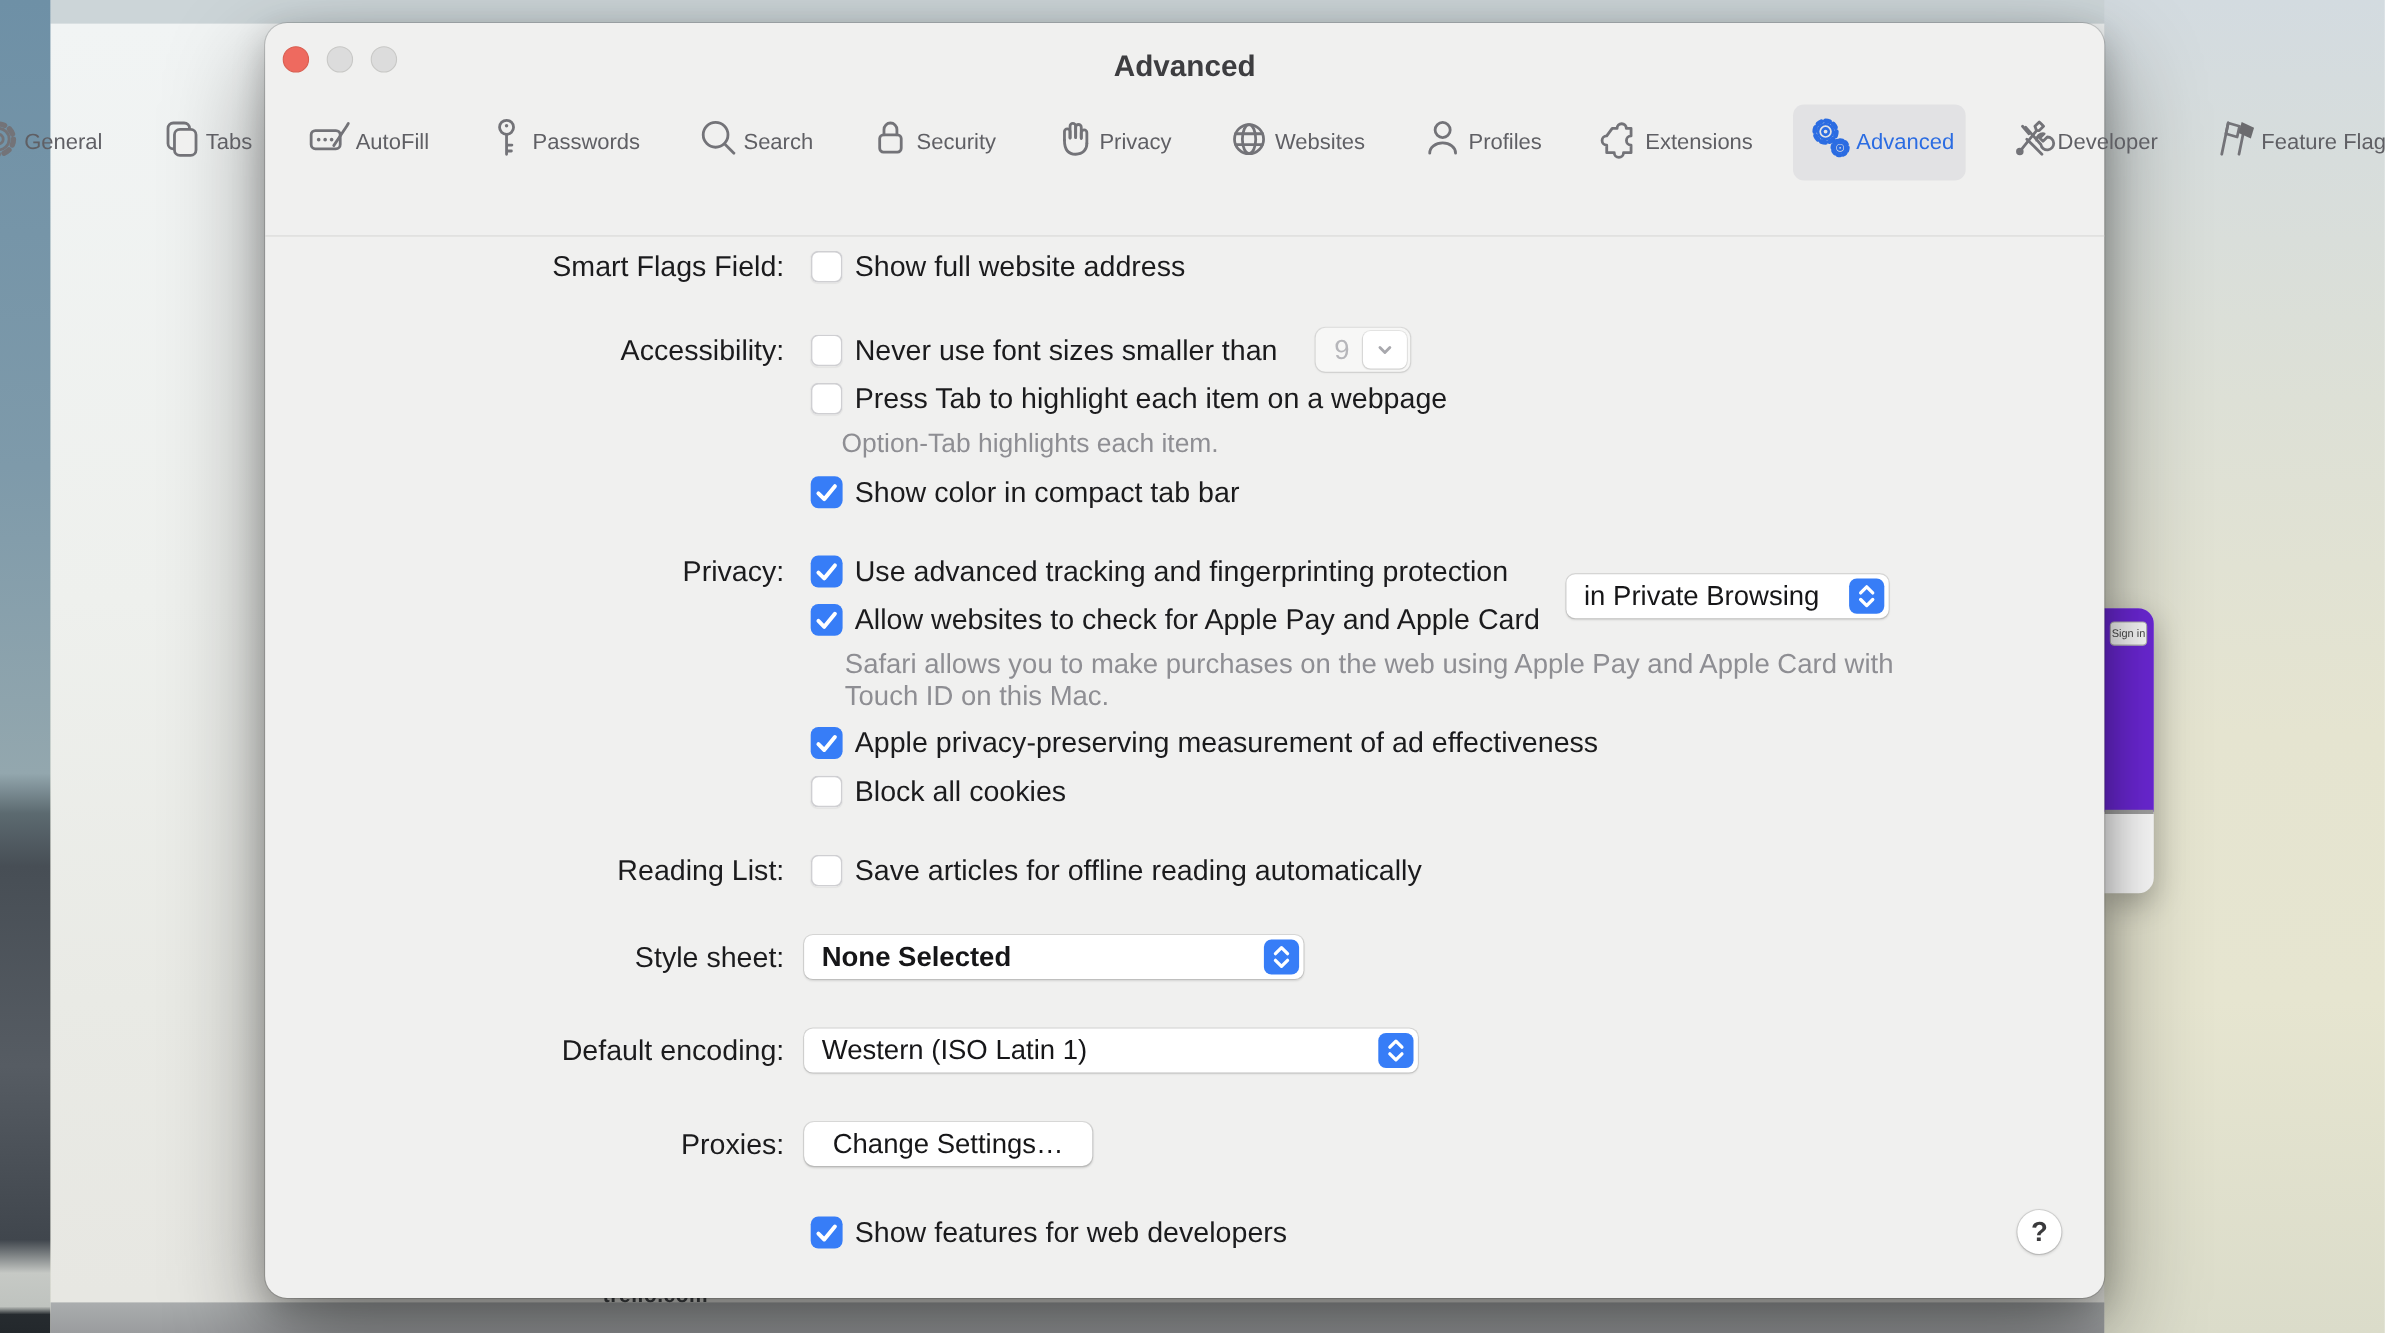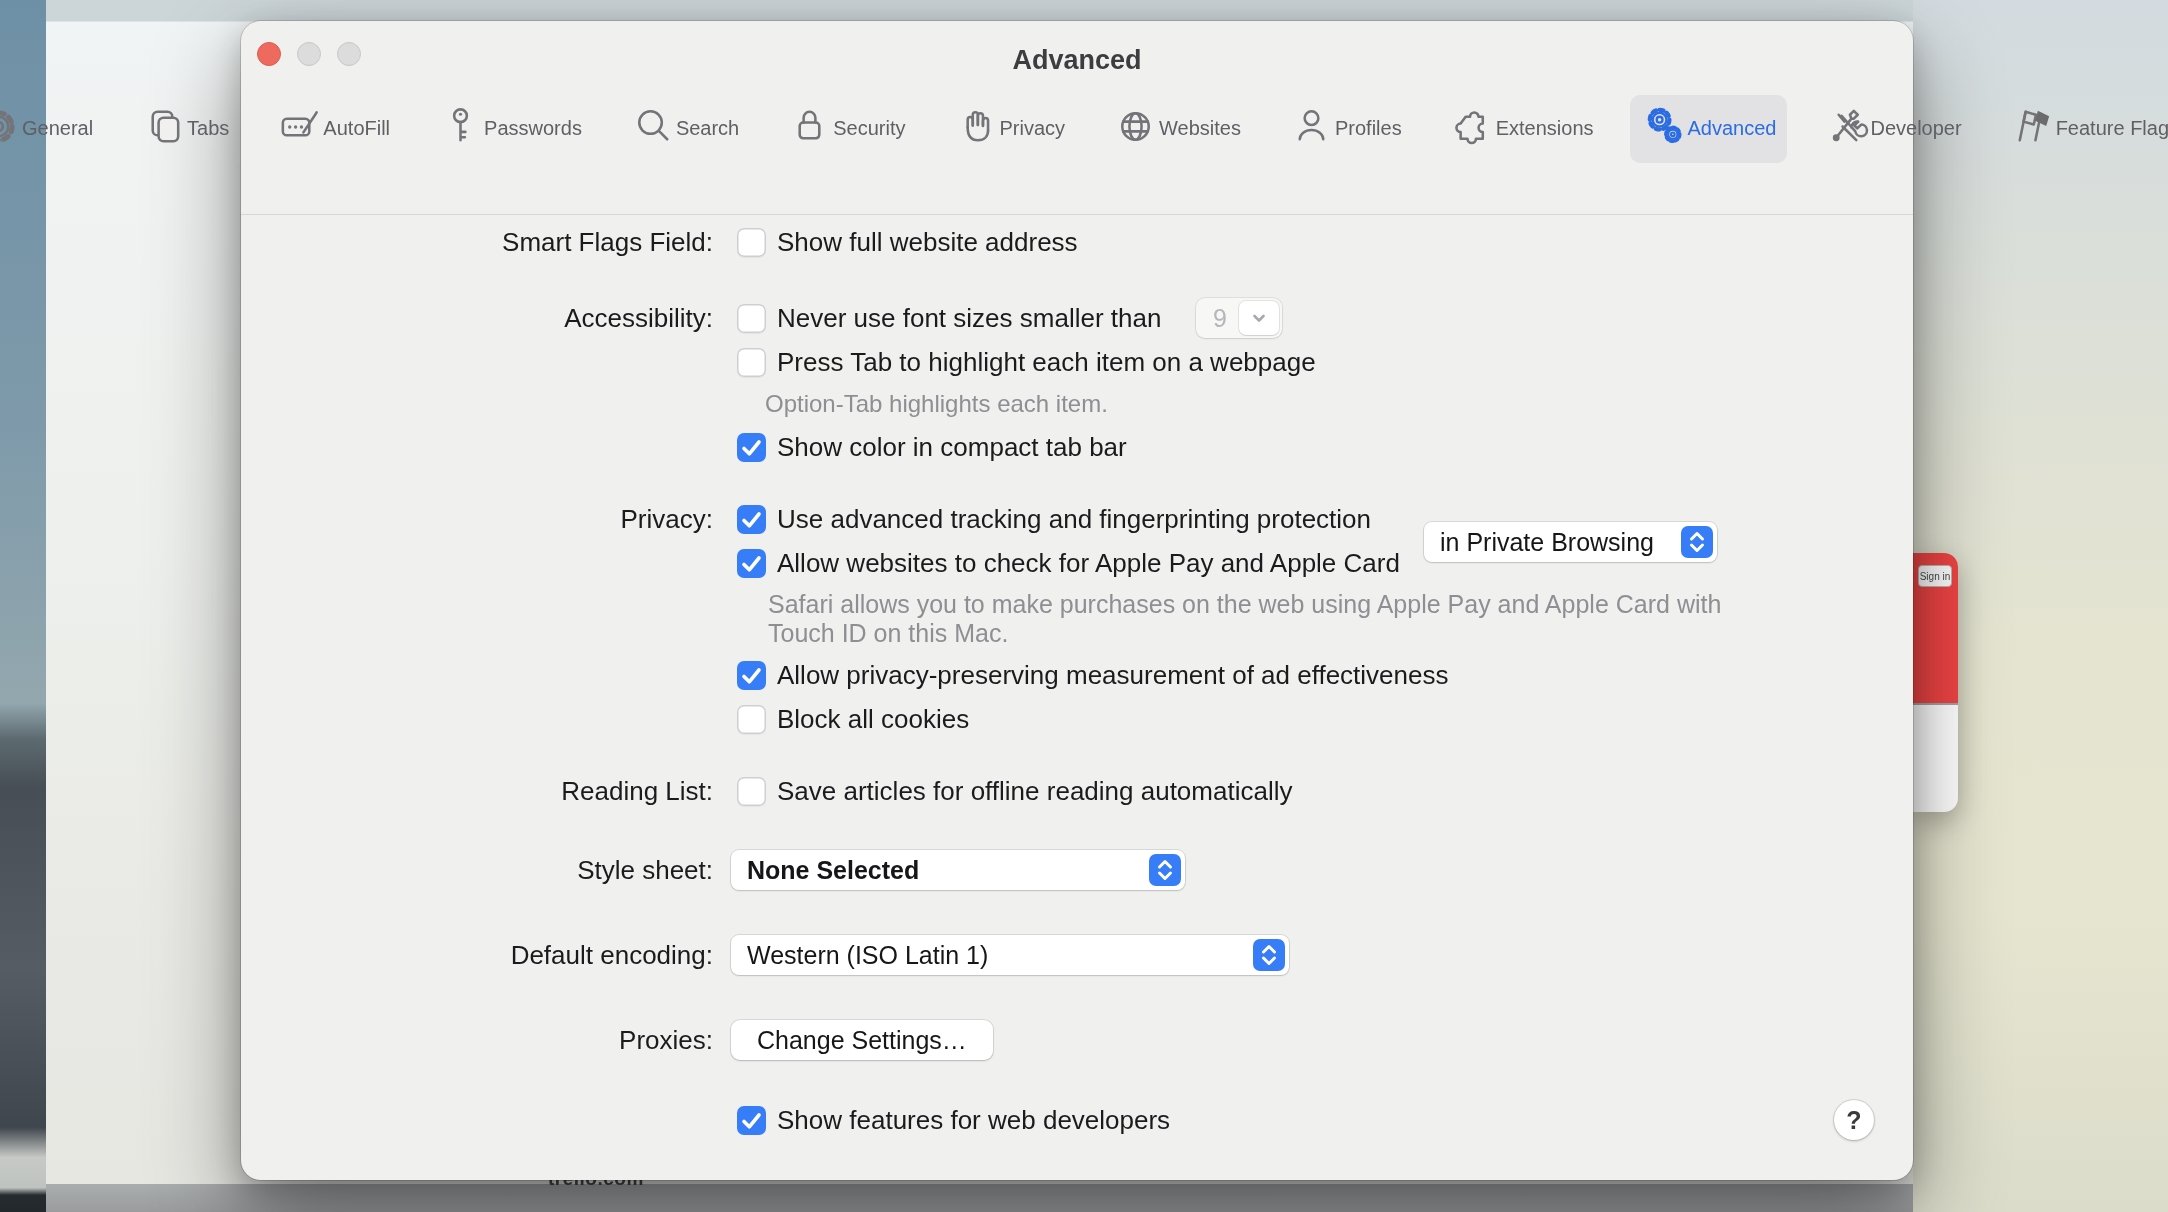--- a/index.html
+++ b/index.html
@@ -20,8 +20,8 @@
   .bg-popup { position:absolute; left:1913px; top:553px; width:45px; height:259px;
     background:#fff; border-radius:0 14px 14px 0;
     box-shadow:0 10px 28px rgba(0,0,0,.28); }
-  .bg-popup .popup-top { position:absolute; left:0; top:0; width:100%; height:152px;
-    background:#ef4444; border-radius:0 14px 0 0; border-bottom:2px solid #a3a3a3; }
+  .bg-popup .popup-top { position:absolute; left:0; top:0; width:100%; height:187px;
+    background:#6d28d9; border-radius:0 14px 0 0; border-bottom:4px solid #a3a3a3; }
   .signin-chip { position:absolute; left:5px; top:12px; width:34px; height:22px;
     background:#fdfdfd; border:1.5px solid #b7b7b4; border-radius:4px;
     font-size:10px; color:#4b4b4b; display:flex; align-items:center; justify-content:center; white-space:nowrap; }

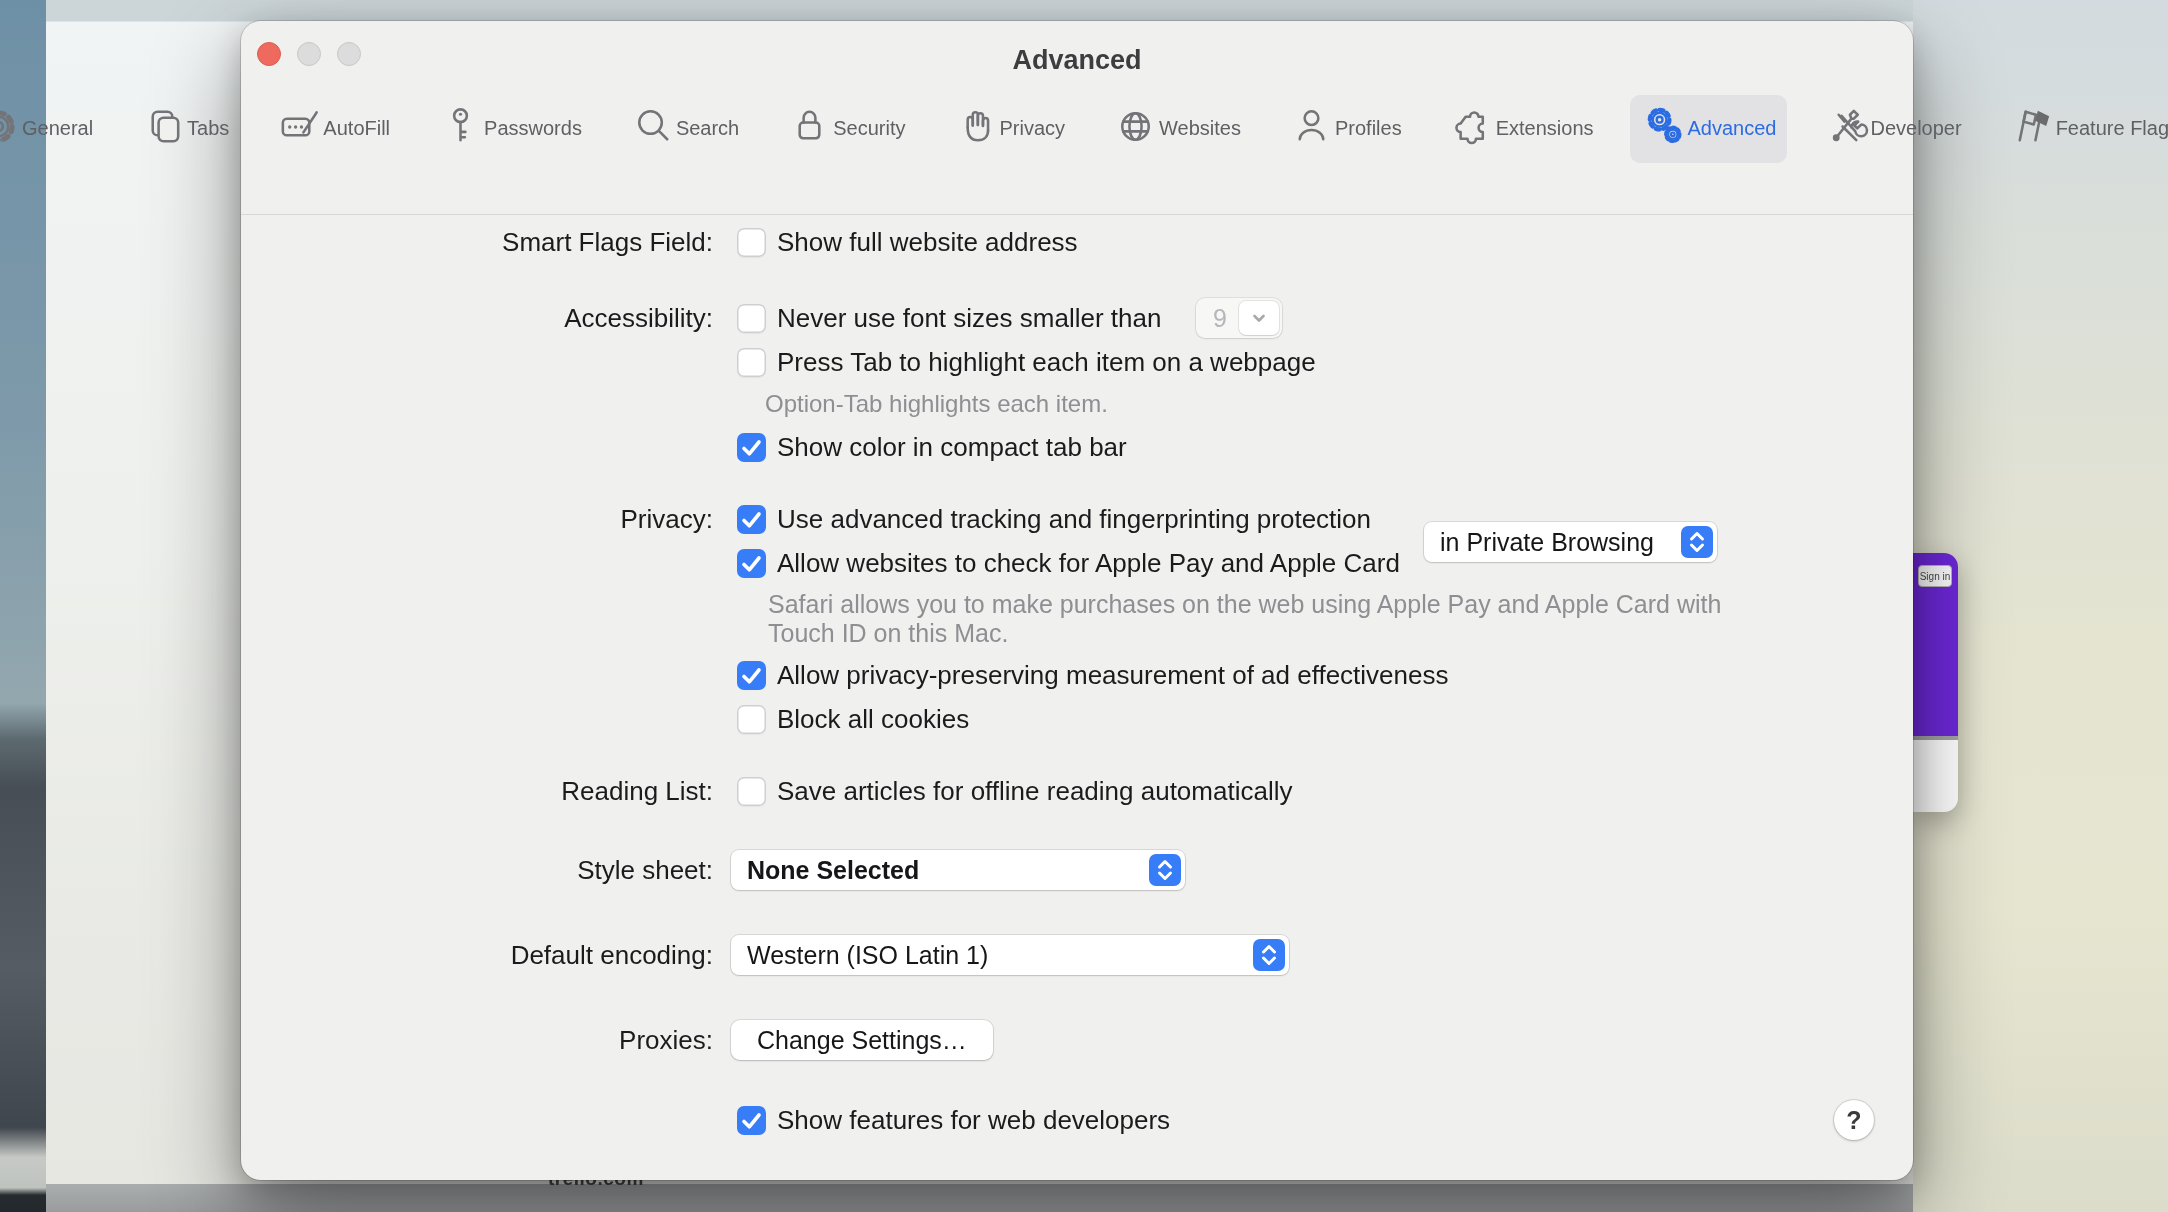--- a/index.html
+++ b/index.html
@@ -316,7 +316,7 @@
               <path d="M7 15.5 l5.3 5.3 L22 9"></path>
             </svg>
           </span>
-        <span>Allow privacy-preserving measurement of ad effectiveness</span>
+        <span>Apple privacy-preserving measurement of ad effectiveness</span>
       </span>
     </div>
 

